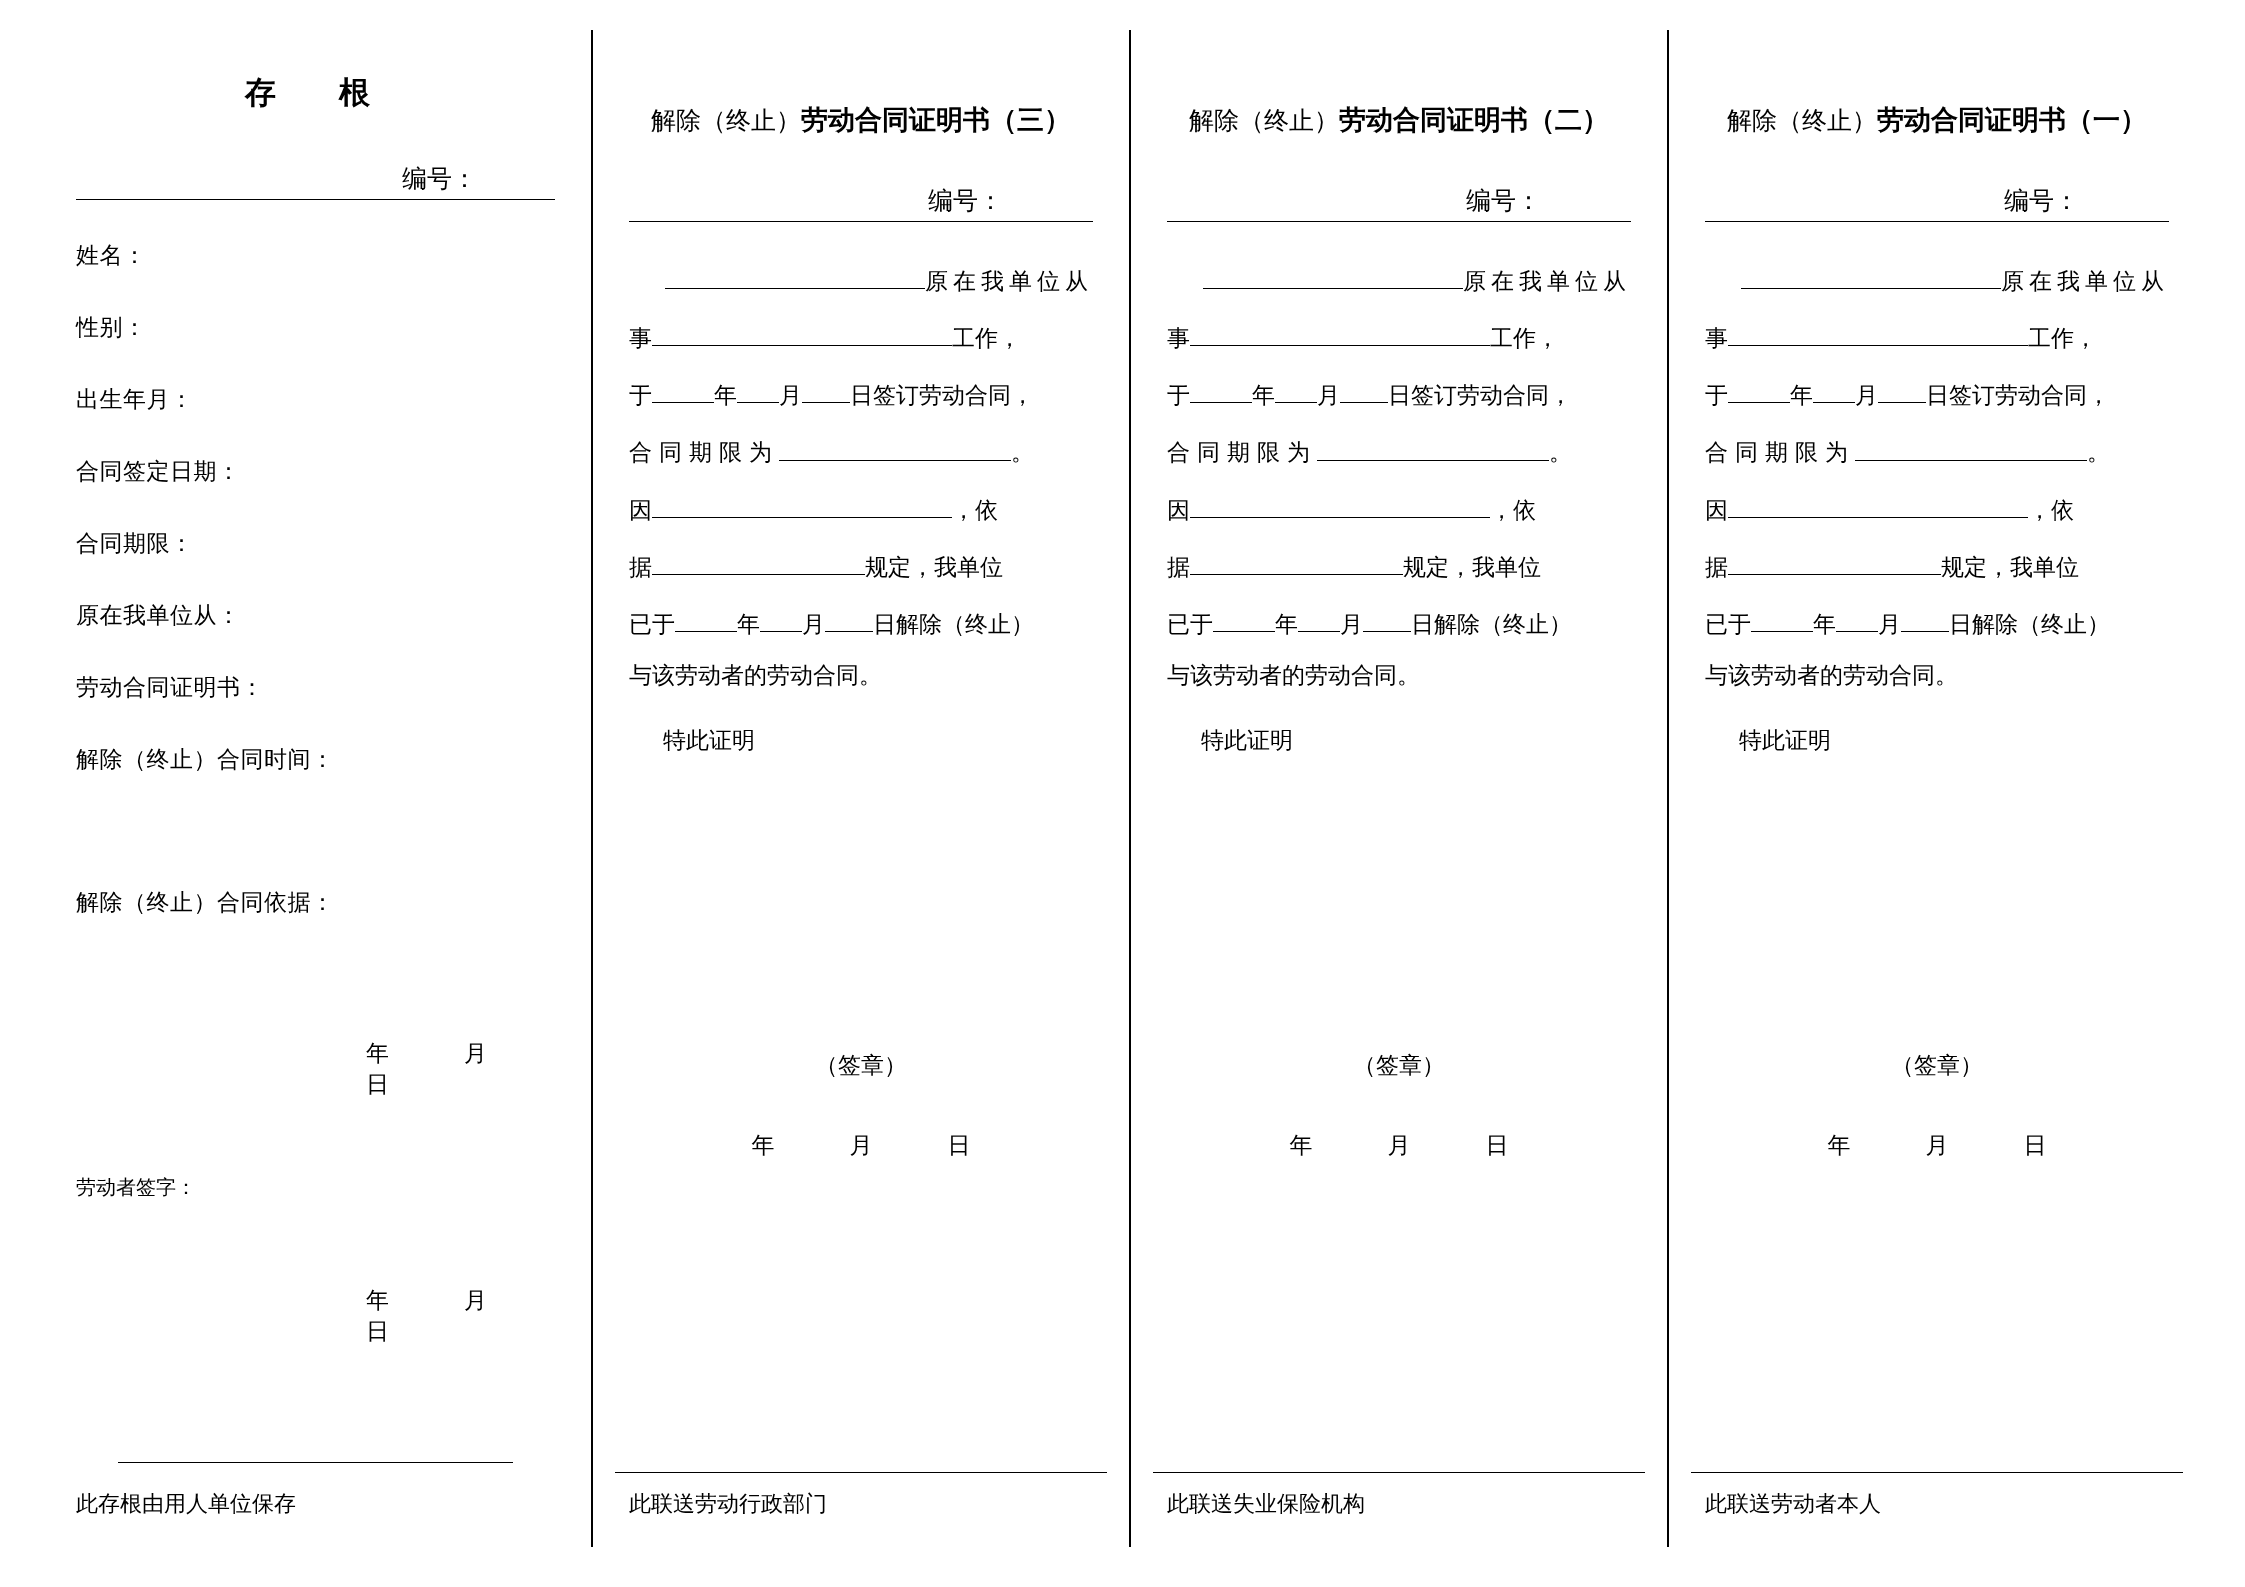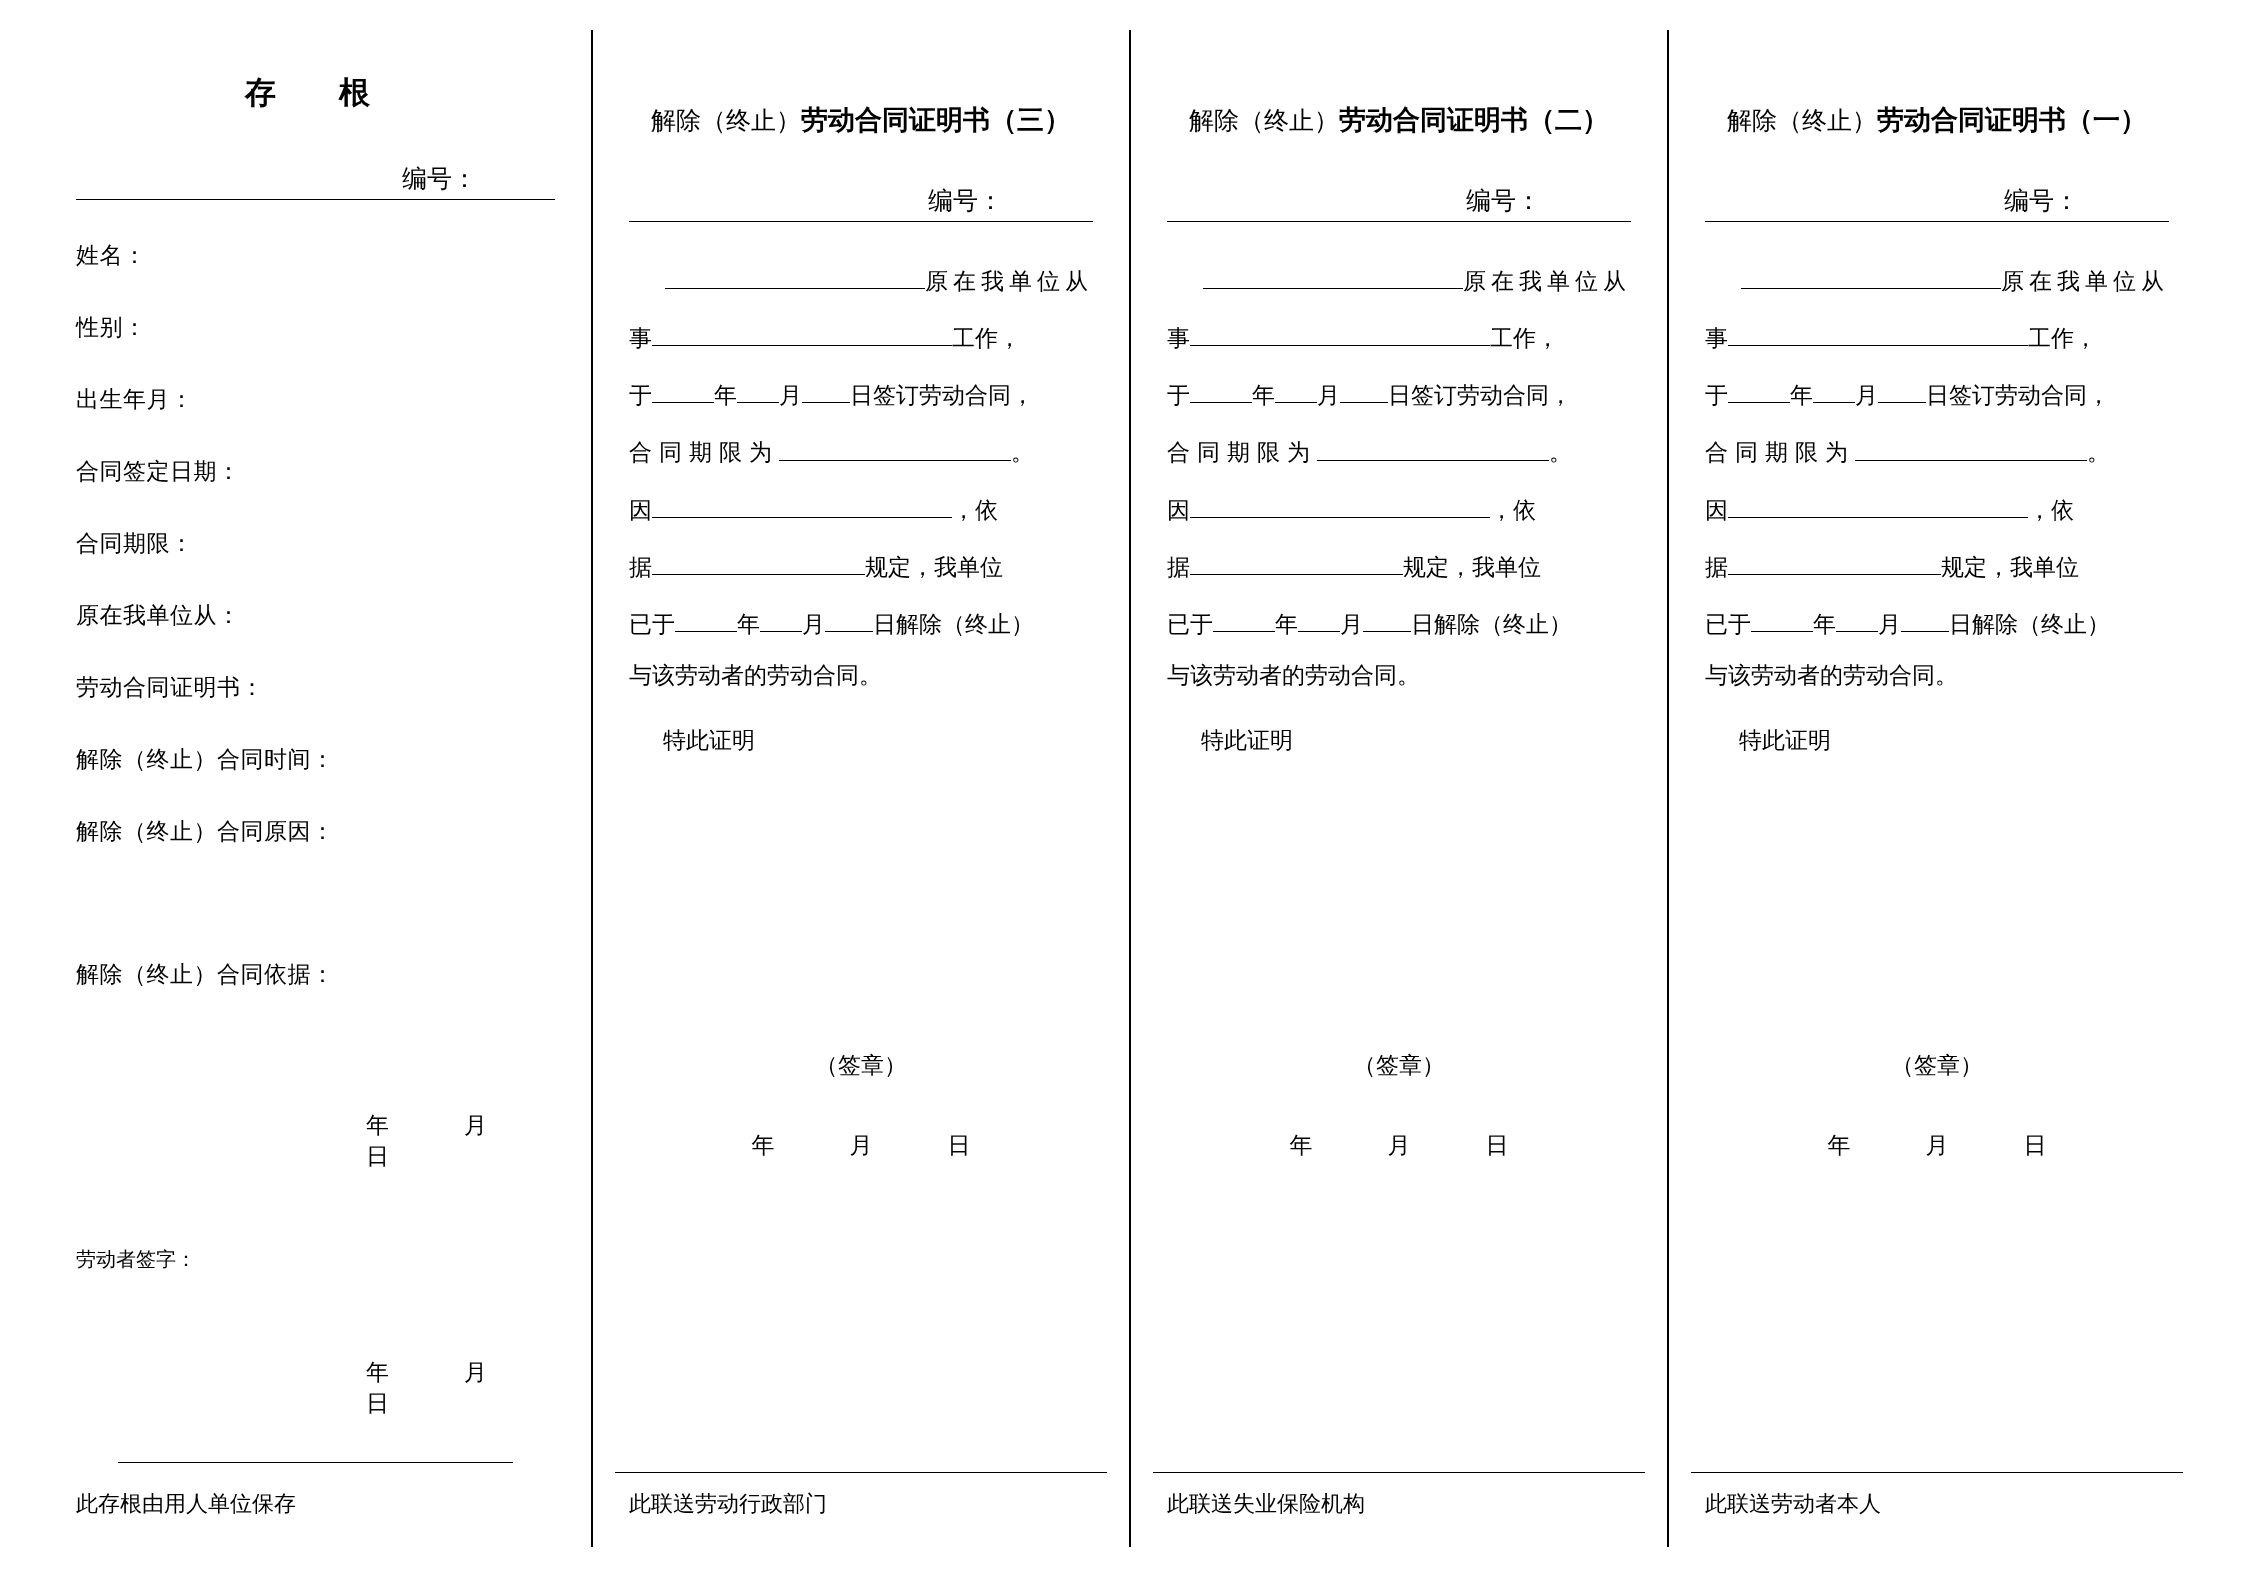--- a/index.html
+++ b/index.html
@@ -189,7 +189,6 @@
     <div class="field">原在我单位从：</div>
     <div class="field">劳动合同证明书：</div>
     <div class="field">解除（终止）合同时间：</div>
-    <div class="field">解除（终止）合同原因：</div>
     <div class="field gap-big">解除（终止）合同依据：</div>
 
     <div class="stub-date">年　月　日</div>

